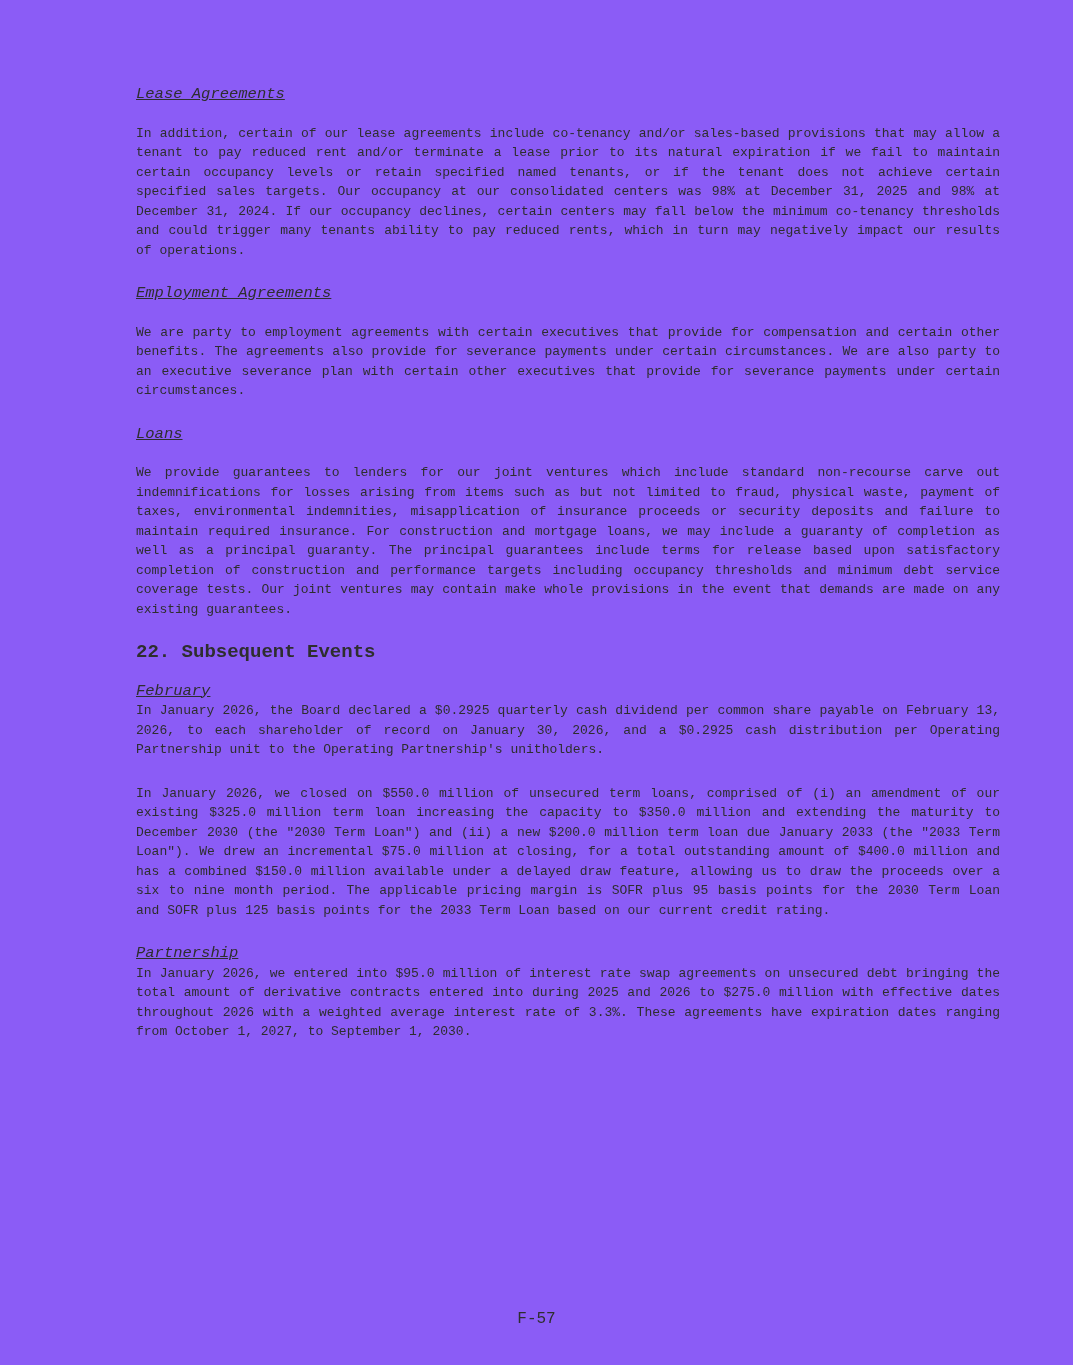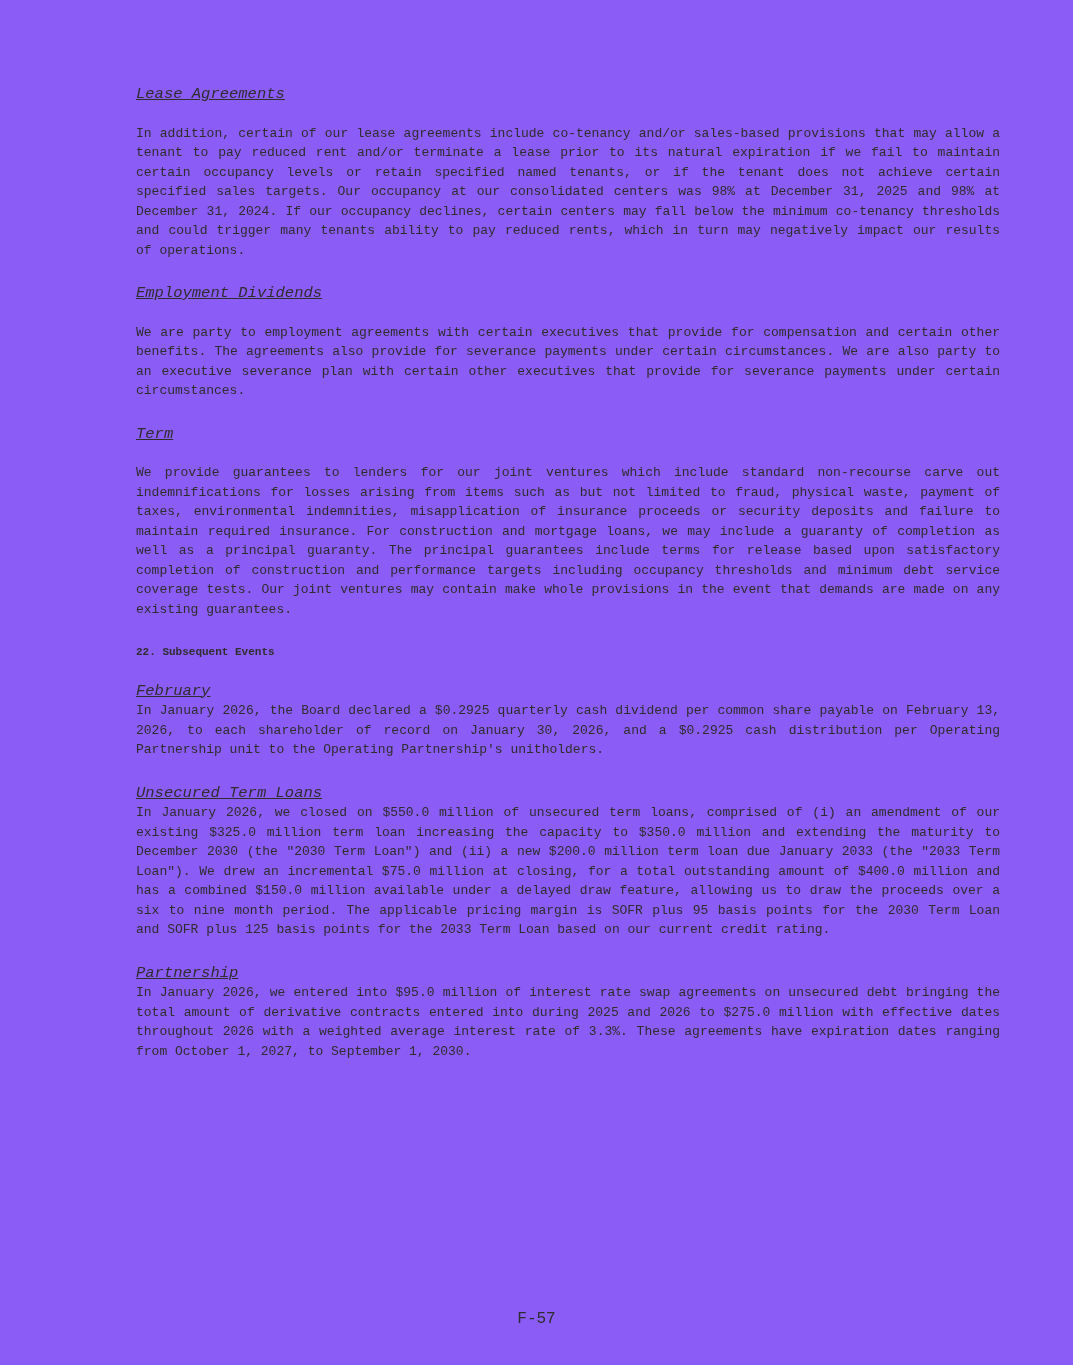--- a/index.html
+++ b/index.html
@@ -71,7 +71,7 @@
     </div>
 
     <div>
-      <h3 class="sub-heading">Employment Dividends</h3>
+      <h3 class="sub-heading">Employment Agreements</h3>
       <p class="para">We are party to employment agreements with certain executives that provide for compensation and certain other benefits. The agreements also provide for severance payments under certain circumstances. We are also party to an executive severance plan with certain other executives that provide for severance payments under certain circumstances.</p>
     </div>
 

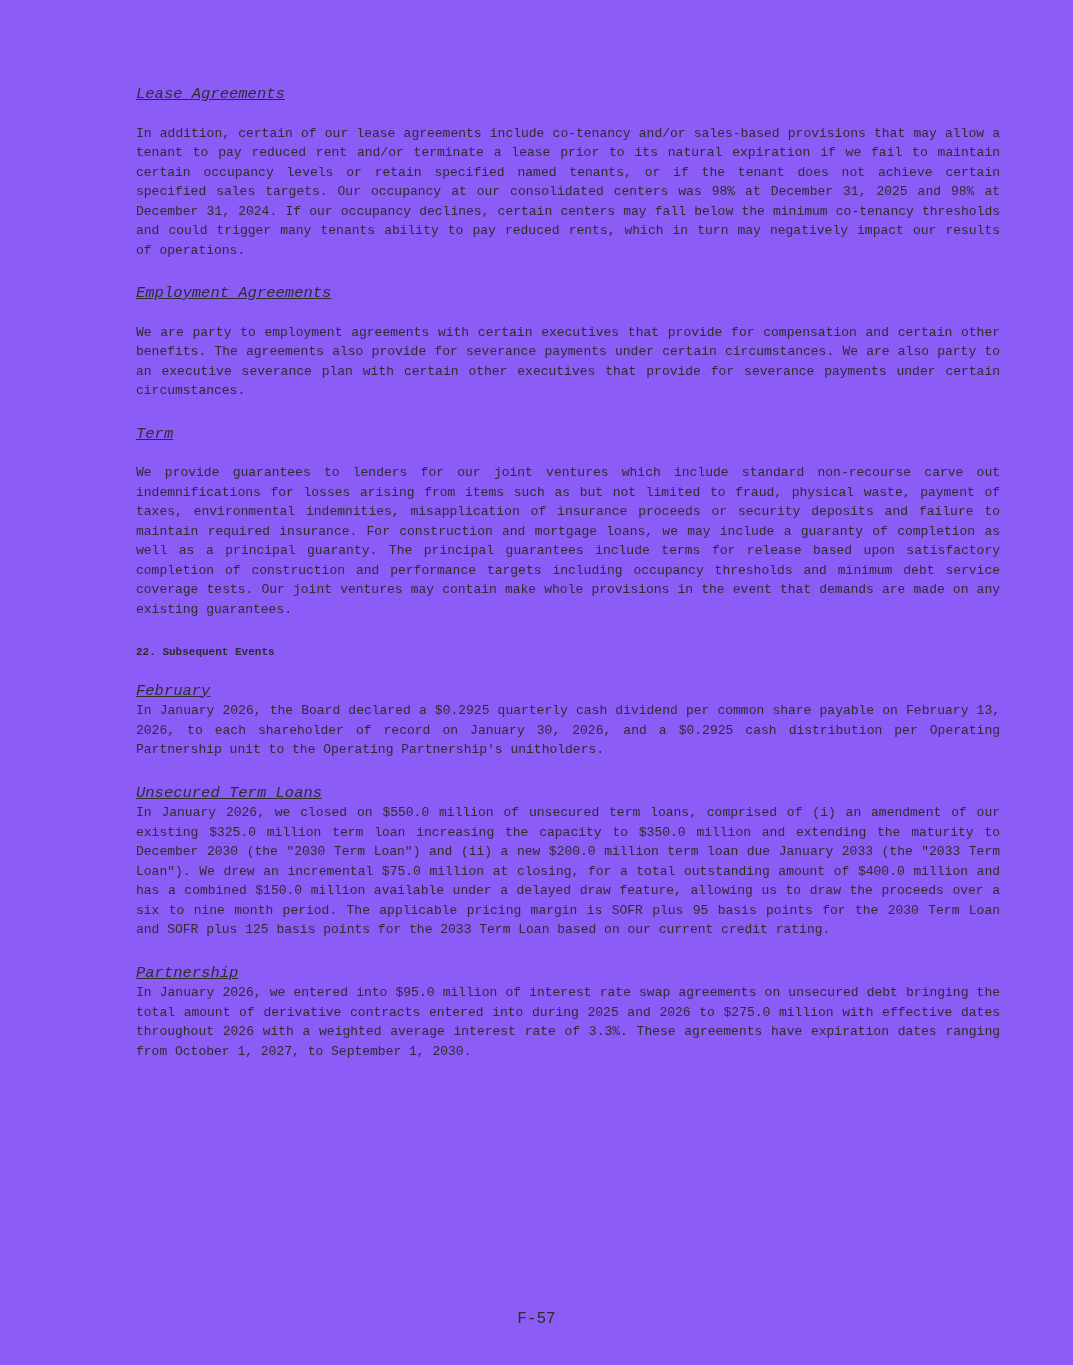--- a/index.html
+++ b/index.html
@@ -76,7 +76,7 @@
     </div>
 
     <div>
-      <h3 class="sub-heading">Term</h3>
+      <h3 class="sub-heading">Loans</h3>
       <p class="para">We provide guarantees to lenders for our joint ventures which include standard non-recourse carve out indemnifications for losses arising from items such as but not limited to fraud, physical waste, payment of taxes, environmental indemnities, misapplication of insurance proceeds or security deposits and failure to maintain required insurance. For construction and mortgage loans, we may include a guaranty of completion as well as a principal guaranty. The principal guarantees include terms for release based upon satisfactory completion of construction and performance targets including occupancy thresholds and minimum debt service coverage tests. Our joint ventures may contain make whole provisions in the event that demands are made on any existing guarantees.</p>
     </div>
 

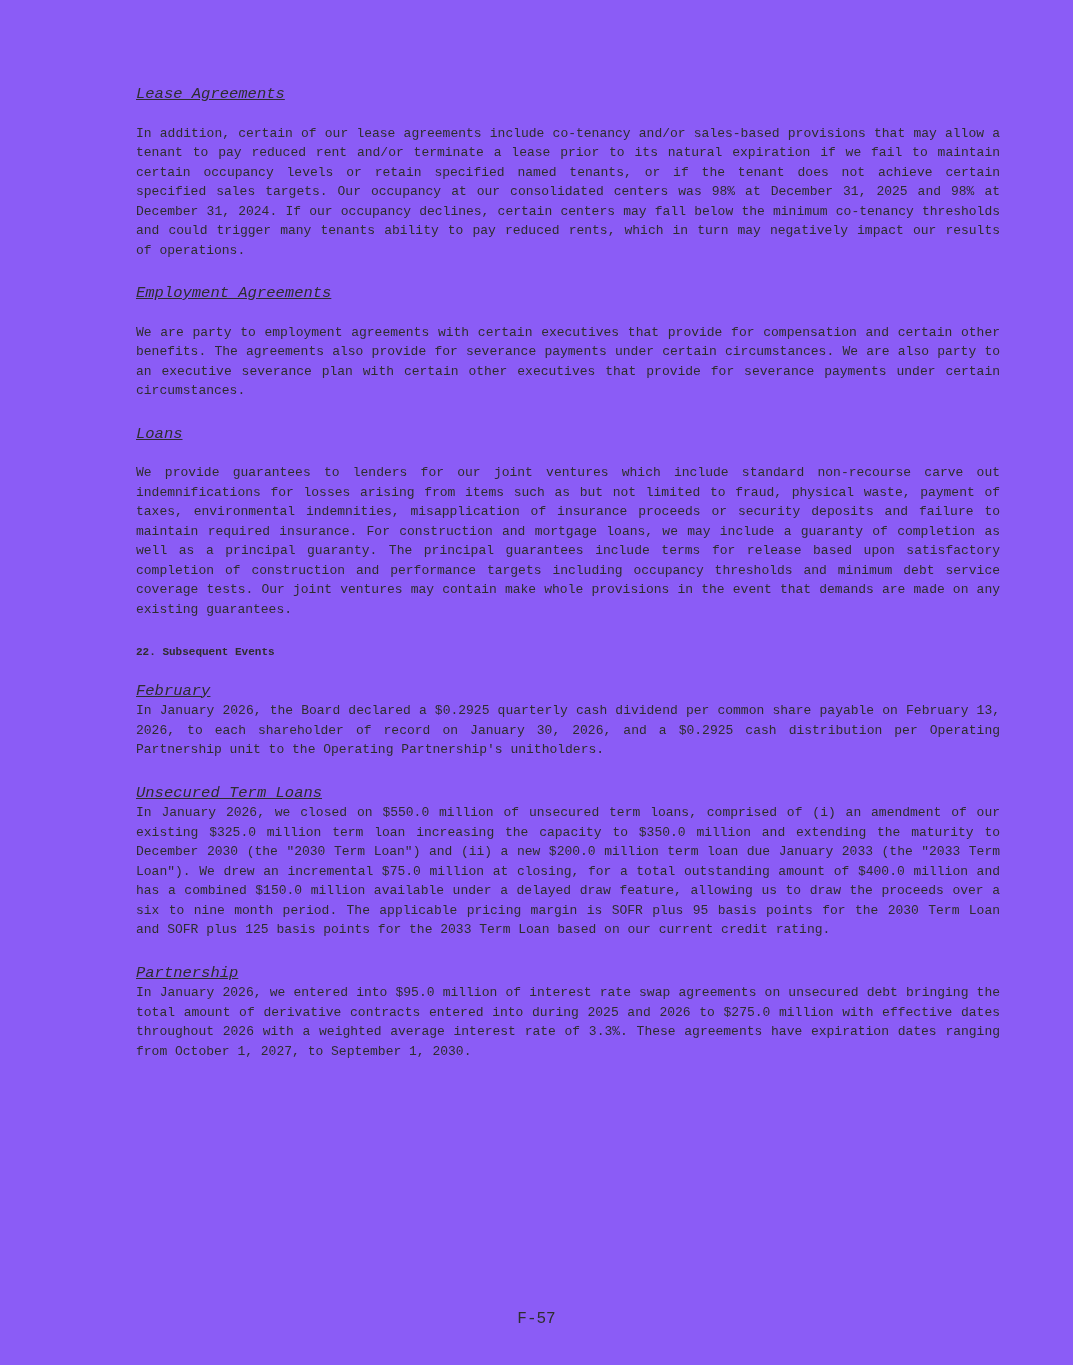--- a/index.html
+++ b/index.html
@@ -35,7 +35,7 @@
     margin: 0;
   }
   .main-heading {
-    font-size: 11px;
+    font-size: 19px;
     line-height: 19.5px;
     font-weight: bold;
     margin: 0 0 19px 0;

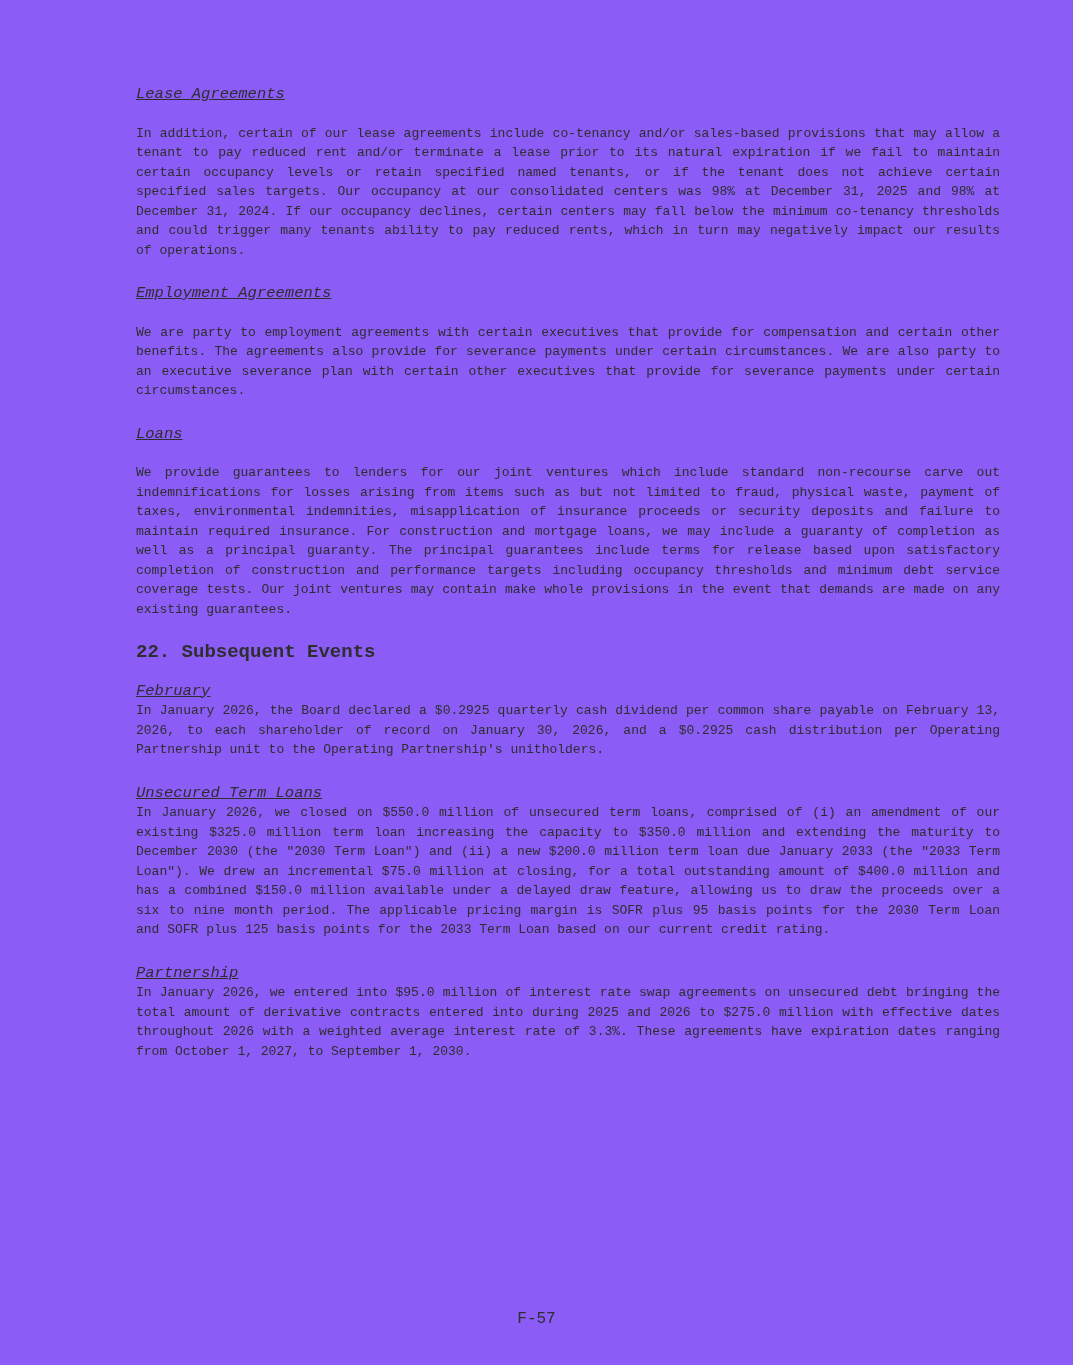--- a/index.html
+++ b/index.html
@@ -90,7 +90,6 @@
     </div>
 
     <div>
-      <h3 class="sub-heading tight">Unsecured Term Loans</h3>
       <p class="para">In January 2026, we closed on $550.0 million of unsecured term loans, comprised of (i) an amendment  of our existing $325.0 million term loan increasing the capacity to $350.0 million and extending the maturity to December 2030 (the "2030 Term Loan") and (ii) a new $200.0 million term loan due January 2033 (the "2033 Term Loan"). We drew an incremental $75.0 million at closing, for a total outstanding amount of $400.0 million and has a combined $150.0 million available under a delayed draw feature, allowing us to draw the proceeds over a six to nine month period. The applicable pricing margin is SOFR plus 95 basis points for the 2030 Term Loan and SOFR plus 125 basis points for the 2033 Term Loan based on our current credit rating.</p>
     </div>
 

